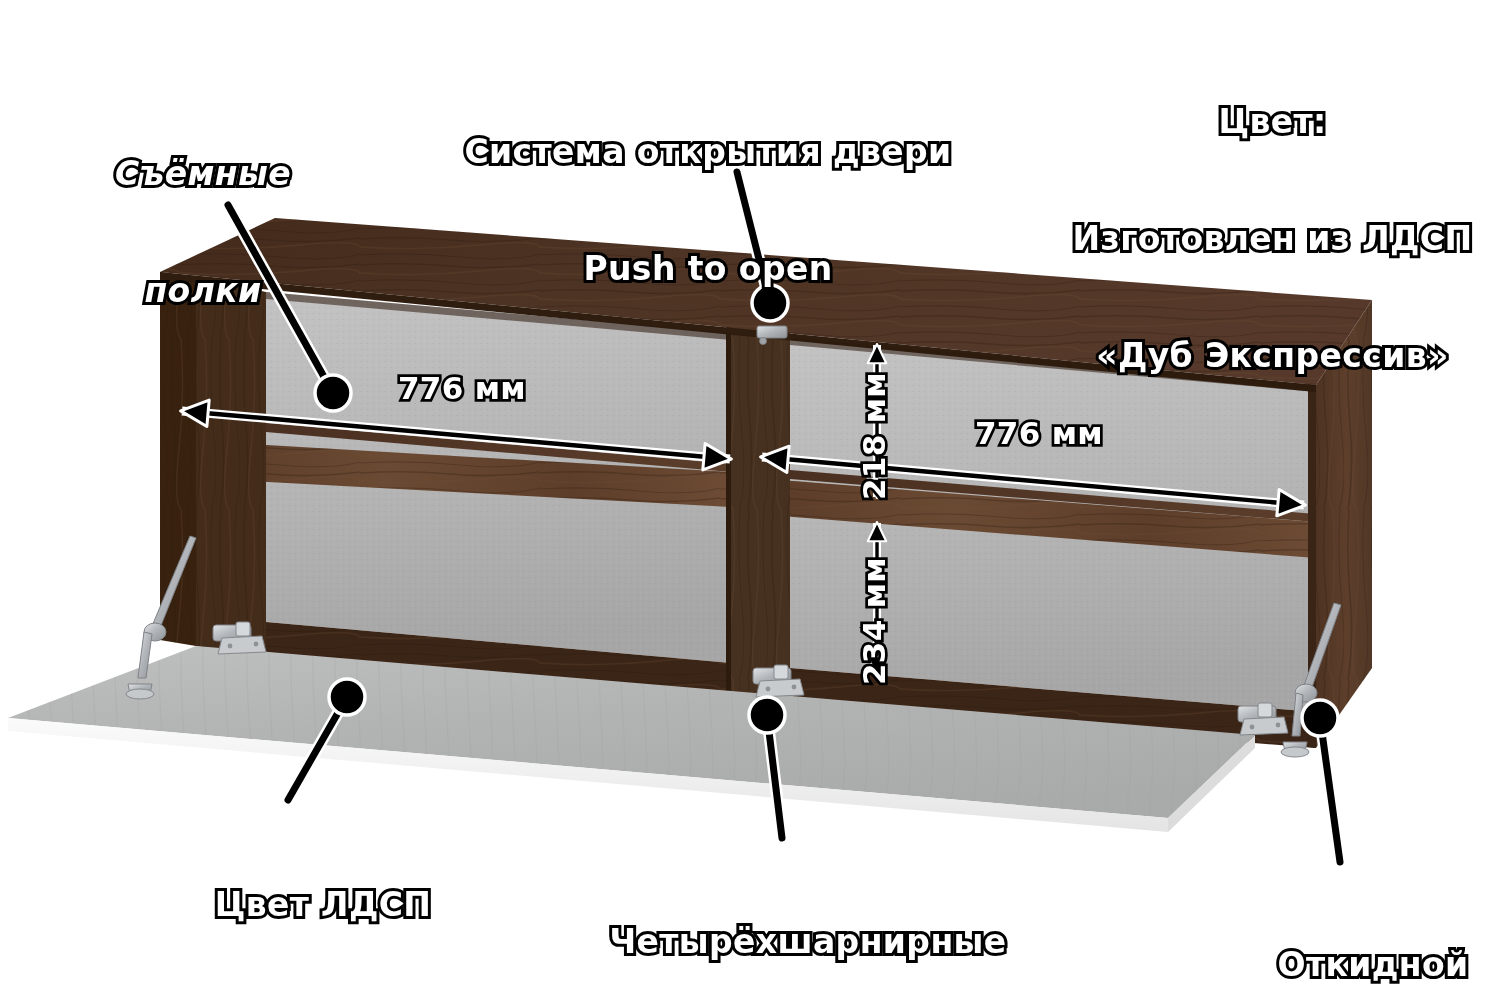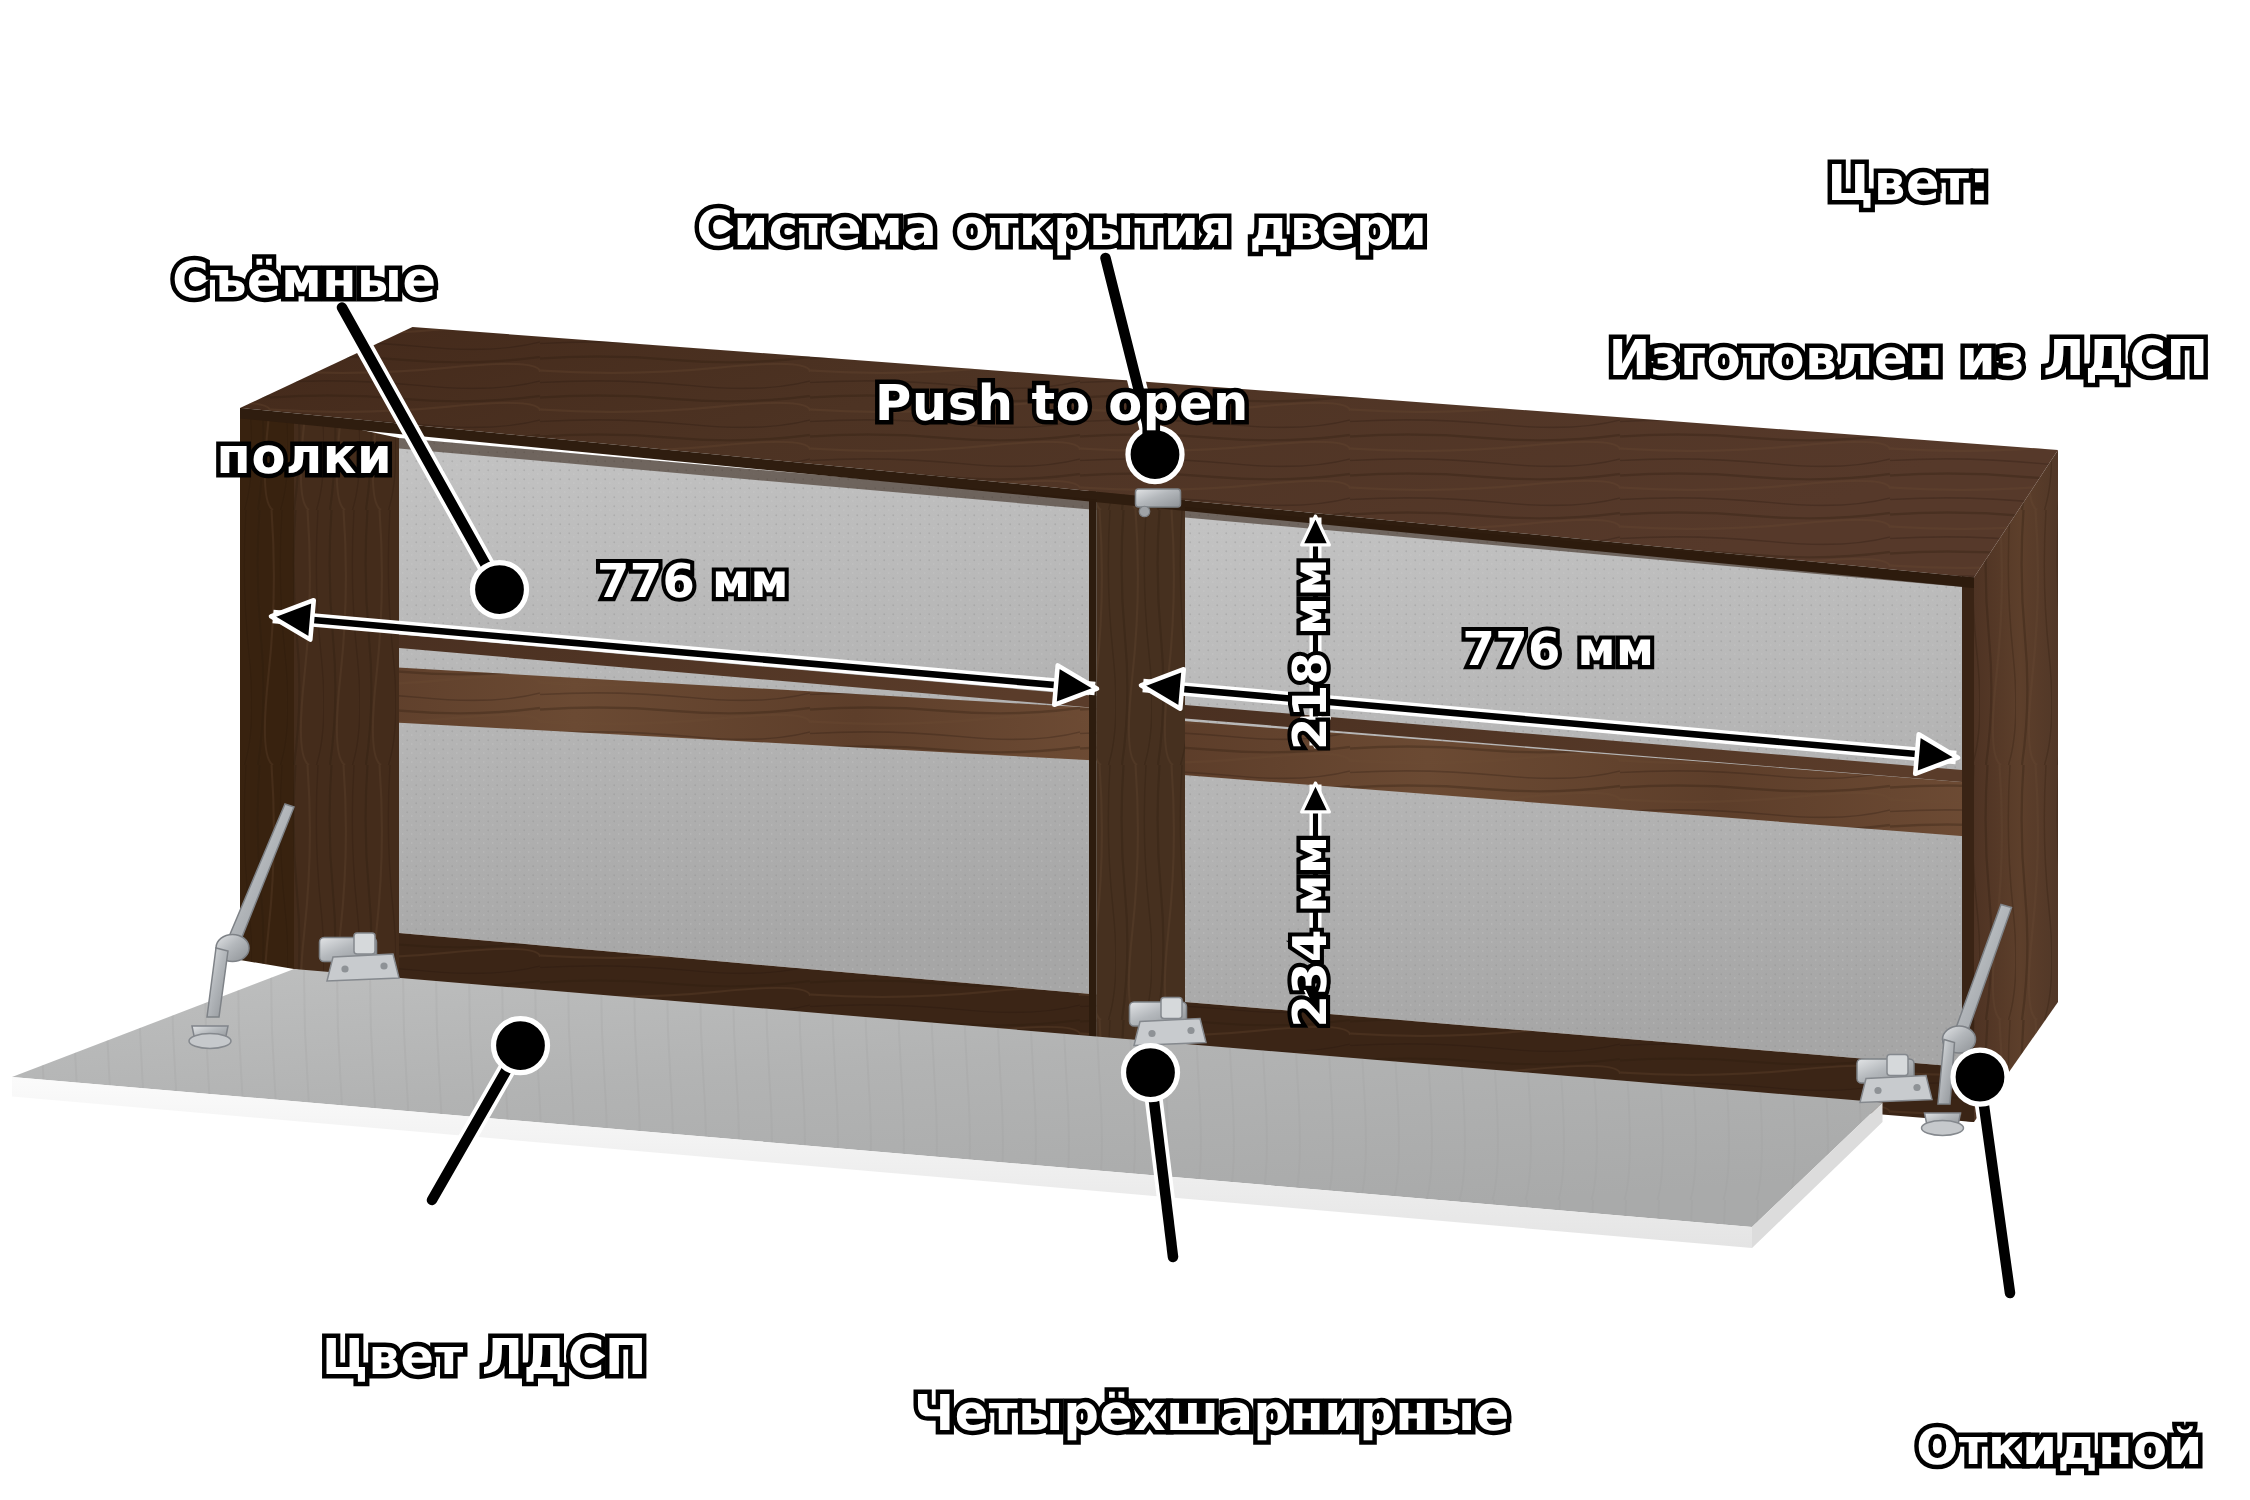--- a/index.html
+++ b/index.html
@@ -337,7 +337,7 @@
 
   <div class="dimtext vert-l" style="left:856px; top:685px;">234 мм</div>
 
-  <div class="callout c-center" style="left:88px; top:90px; width:230px;">
+  <div class="callout c-center" style="left:88px; top:77px; width:230px;font-style:italic;">
     <span class="ln">Съёмные</span>
     <span class="ln">полки</span>
   </div>

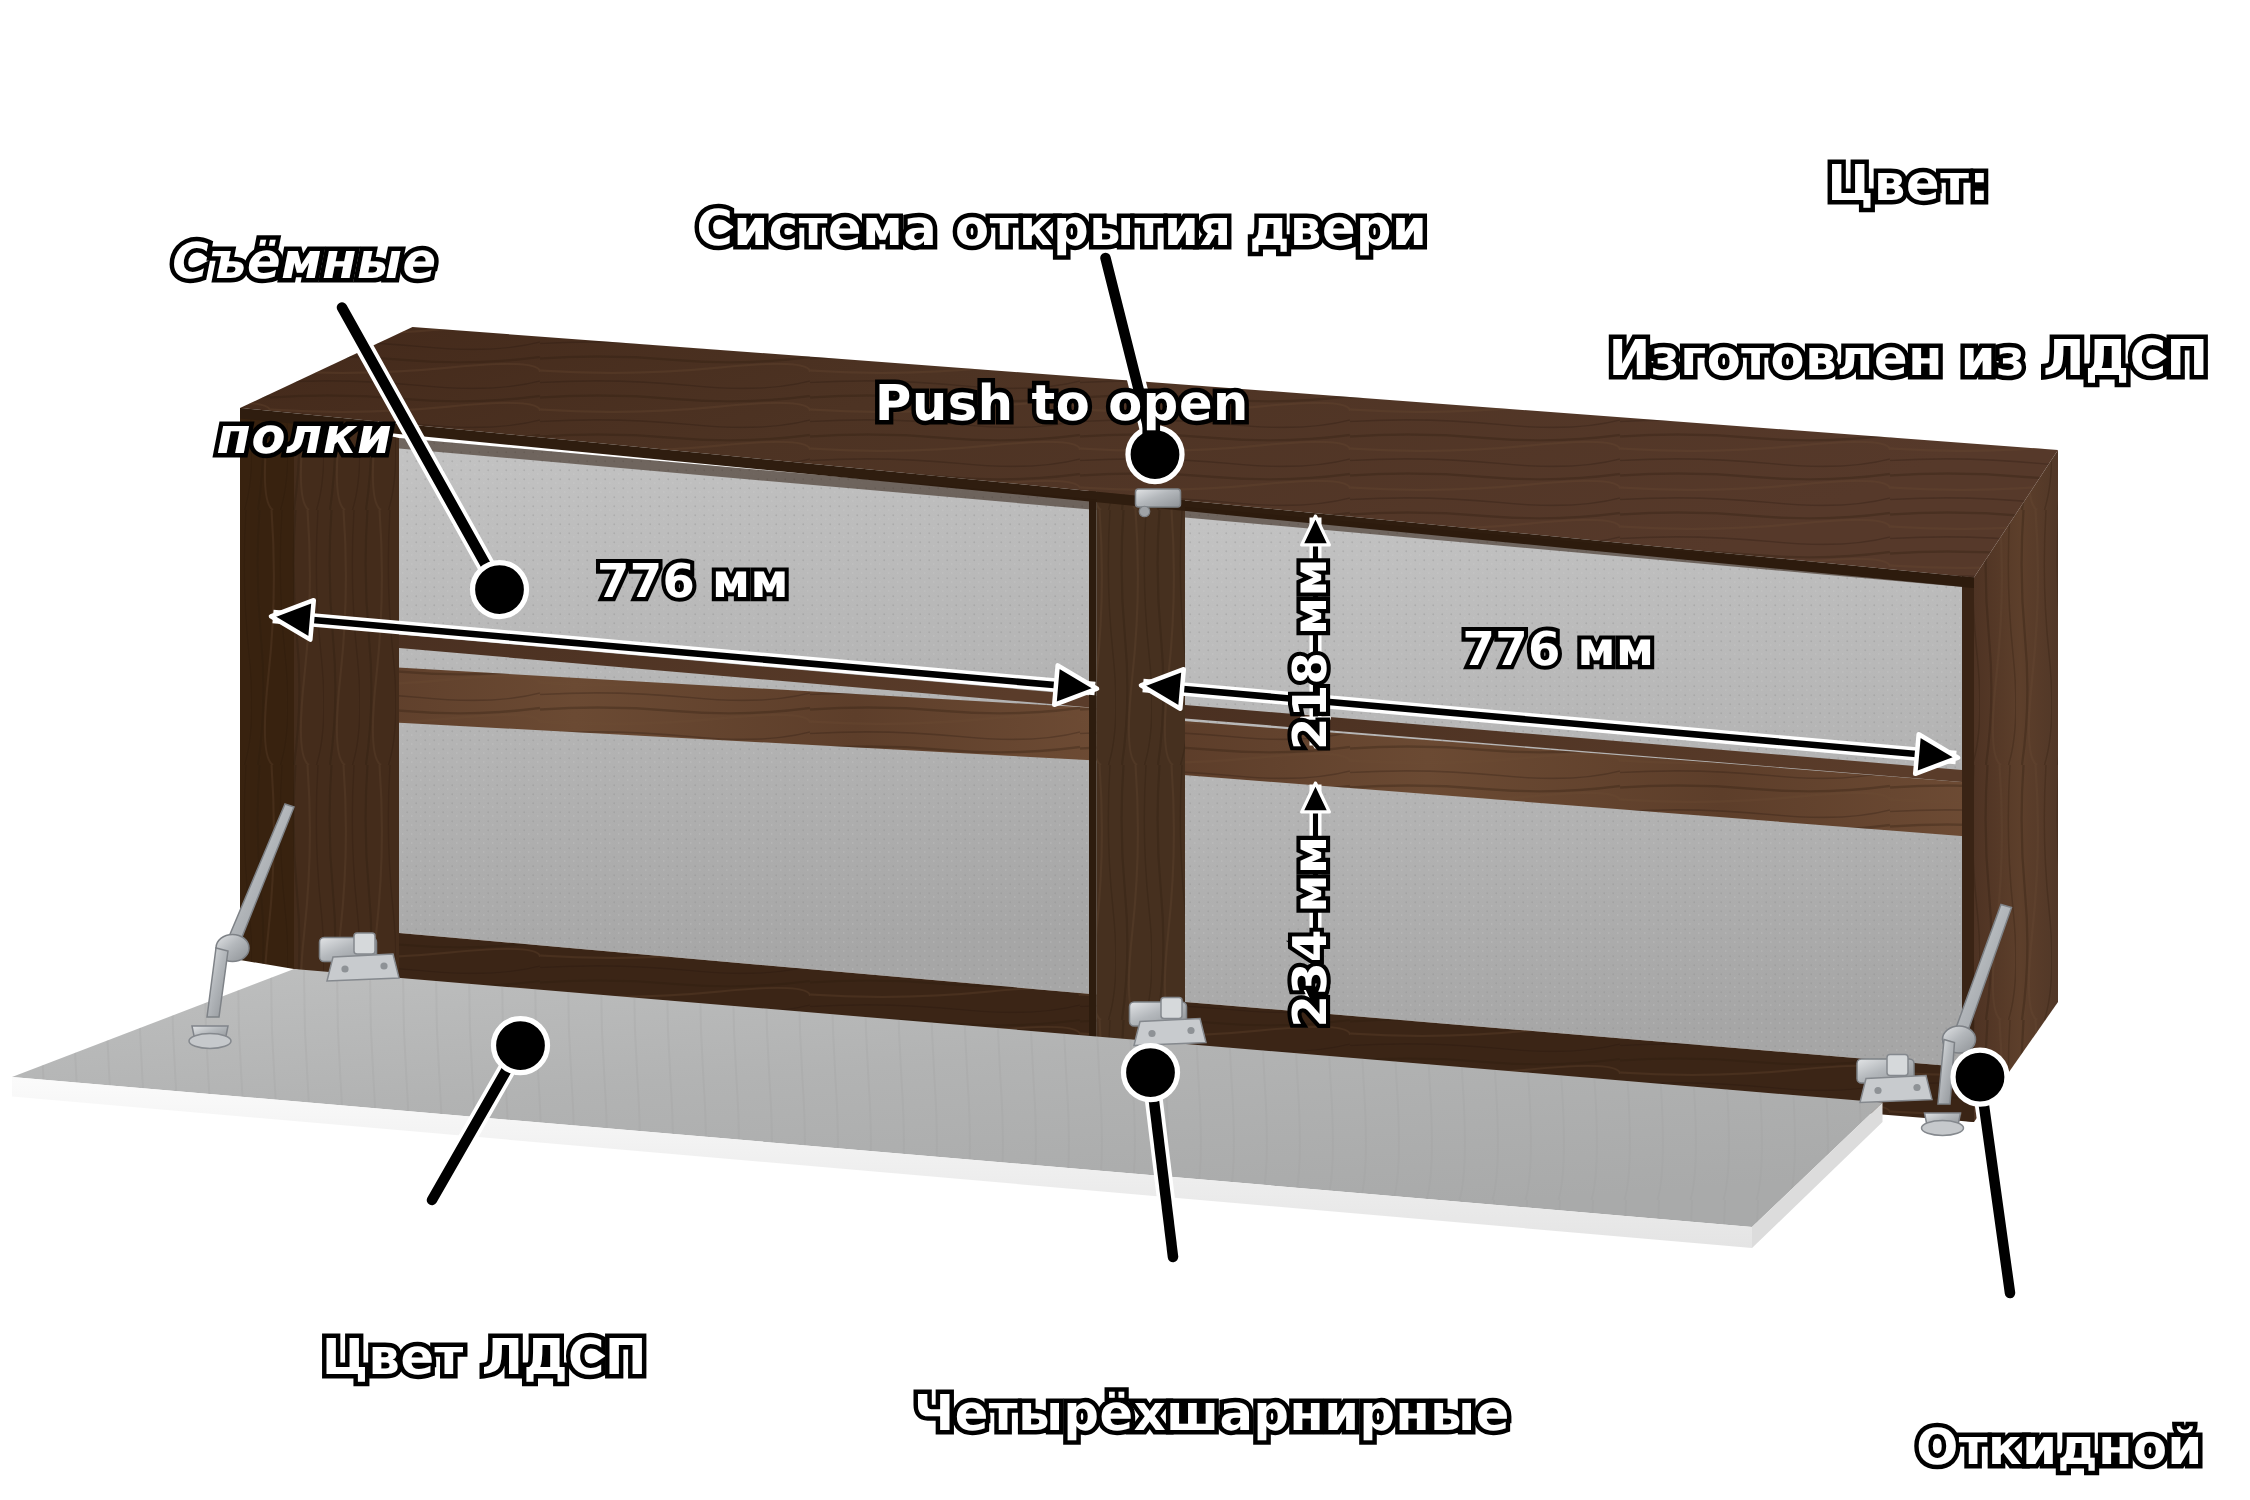--- a/index.html
+++ b/index.html
@@ -350,6 +350,7 @@
   <div class="callout c-center" style="left:1055px; top:25px; width:435px;">
     <span class="ln">Цвет:</span>
     <span class="ln">Изготовлен из ЛДСП</span>
+    <span class="ln">«Дуб Экспрессив»</span>
   </div>
 
   <div class="callout c-center" style="left:108px; top:808px; width:430px;">

